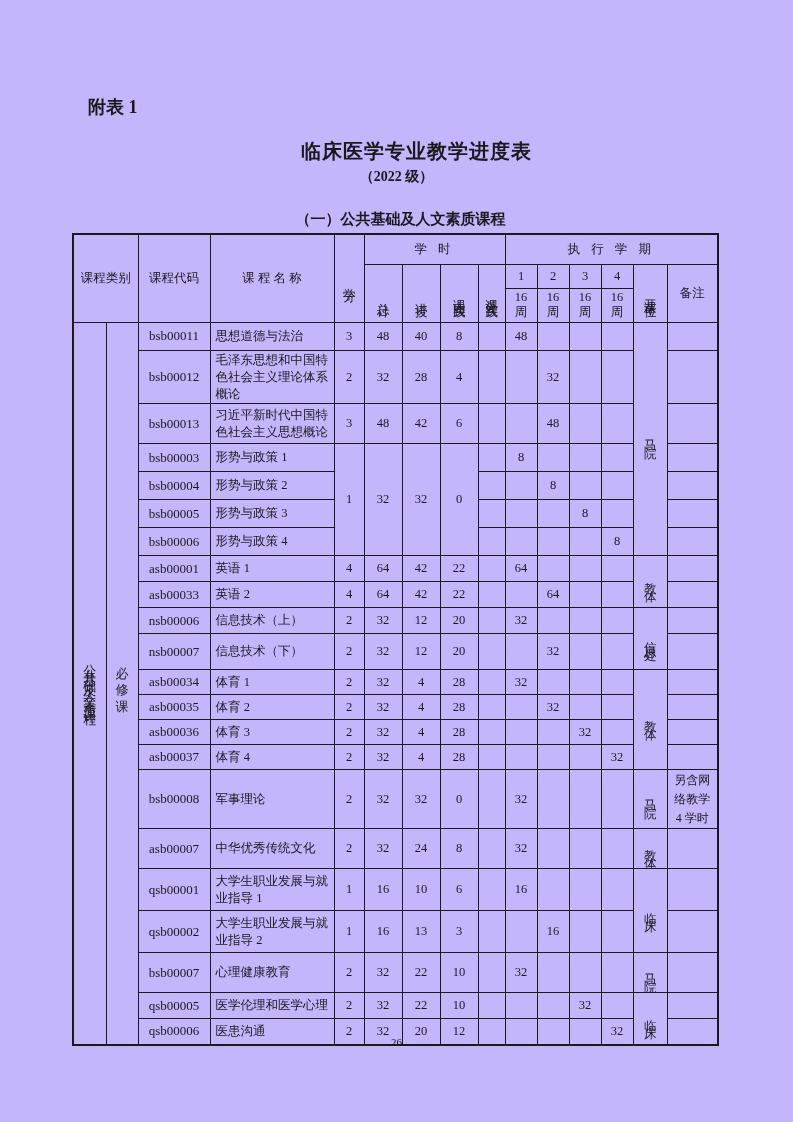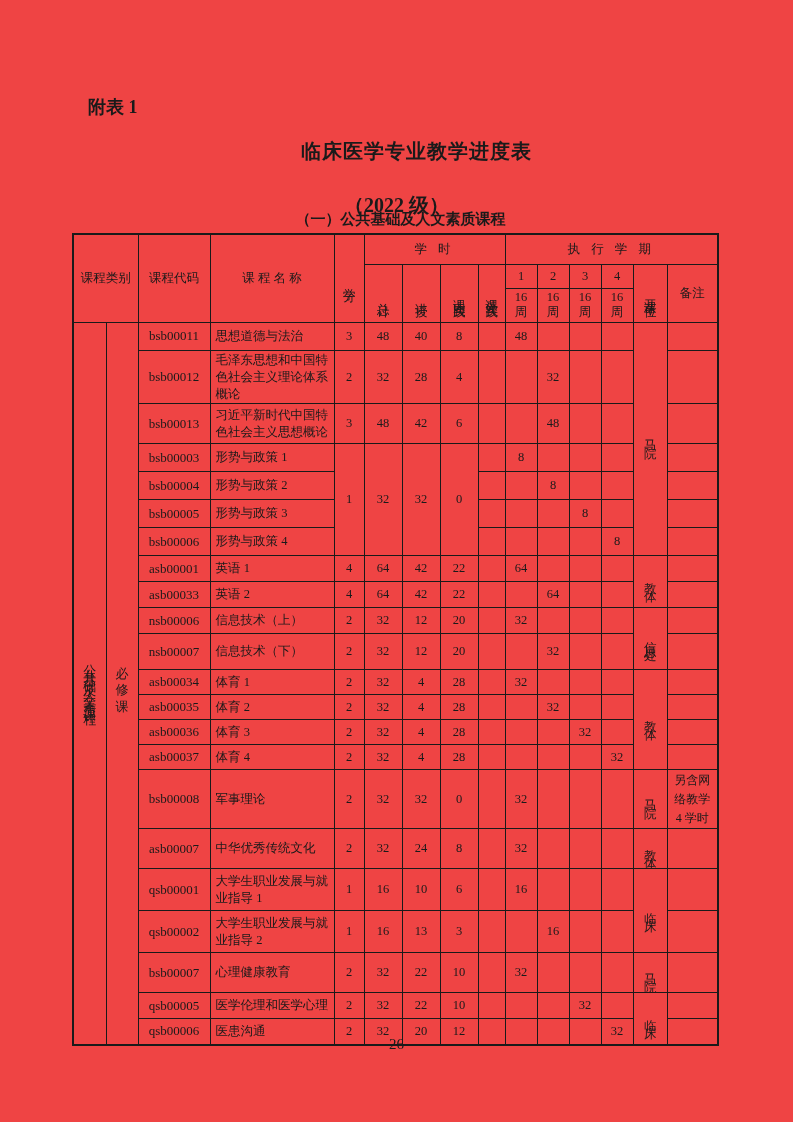--- a/index.html
+++ b/index.html
@@ -3,7 +3,7 @@
 <meta charset="utf-8">
 <style>
   html,body{margin:0;padding:0;background:#e8e8e8;}
-  .page{position:relative;width:793px;height:1122px;background:#ef4444;margin:0 auto;
+  .page{position:relative;width:793px;height:1122px;background:#c4b5fd;margin:0 auto;
         font-family:"Liberation Serif","DejaVu Serif",serif;color:#1a1a1a;overflow:hidden;}
   .appendix{position:absolute;left:88px;top:95px;font-size:18px;font-weight:bold;}
   .title{position:absolute;left:0;top:138px;width:100%;text-align:center;font-size:20px;font-weight:bold;letter-spacing:1px;padding-left:20px;}

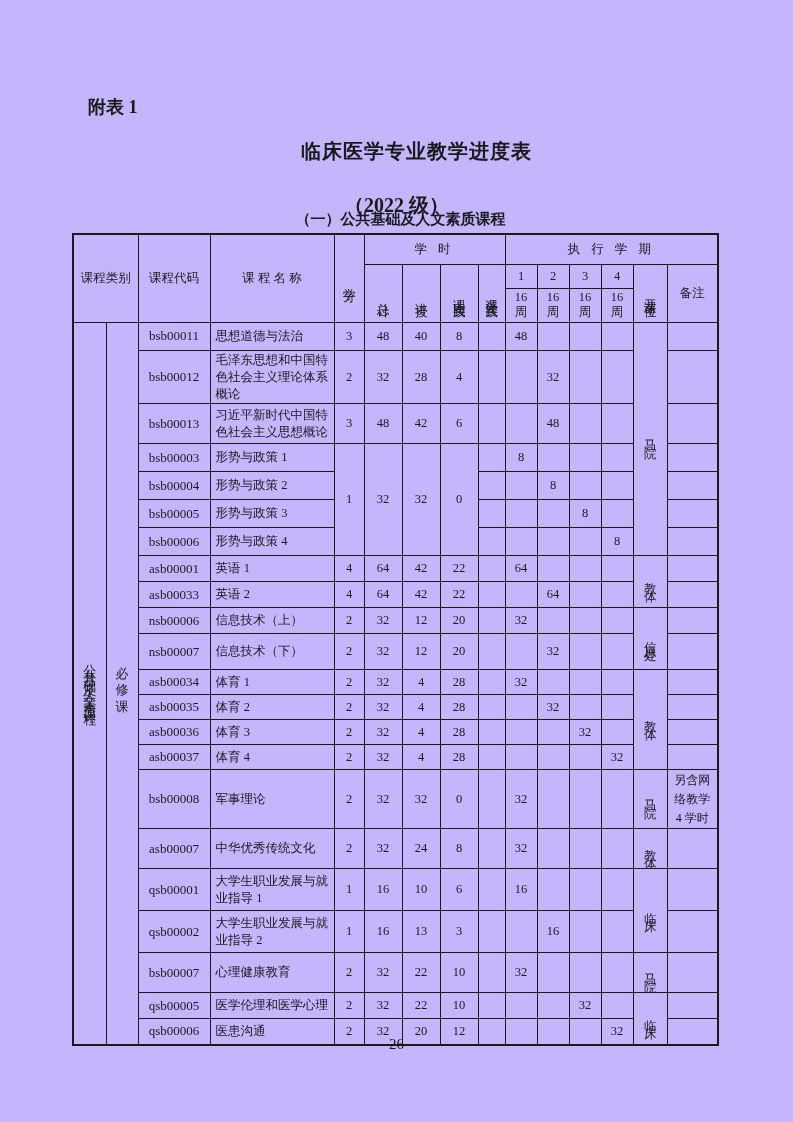--- a/index.html
+++ b/index.html
@@ -7,7 +7,7 @@
         font-family:"Liberation Serif","DejaVu Serif",serif;color:#1a1a1a;overflow:hidden;}
   .appendix{position:absolute;left:88px;top:95px;font-size:18px;font-weight:bold;}
   .title{position:absolute;left:0;top:138px;width:100%;text-align:center;font-size:20px;font-weight:bold;letter-spacing:1px;padding-left:20px;}
-  .subtitle{position:absolute;left:0;top:192px;width:100%;text-align:center;font-size:20px;font-weight:bold;}
+  .subtitle{position:absolute;left:0;top:168px;width:100%;text-align:center;font-size:14px;font-weight:bold;}
   .section{position:absolute;left:4px;top:210px;width:100%;text-align:center;font-size:15px;font-weight:bold;}
   .tbl-wrap{position:absolute;left:72px;top:233px;}
   table{border-collapse:collapse;table-layout:fixed;width:645px;border:2px solid #1a1a1a;}

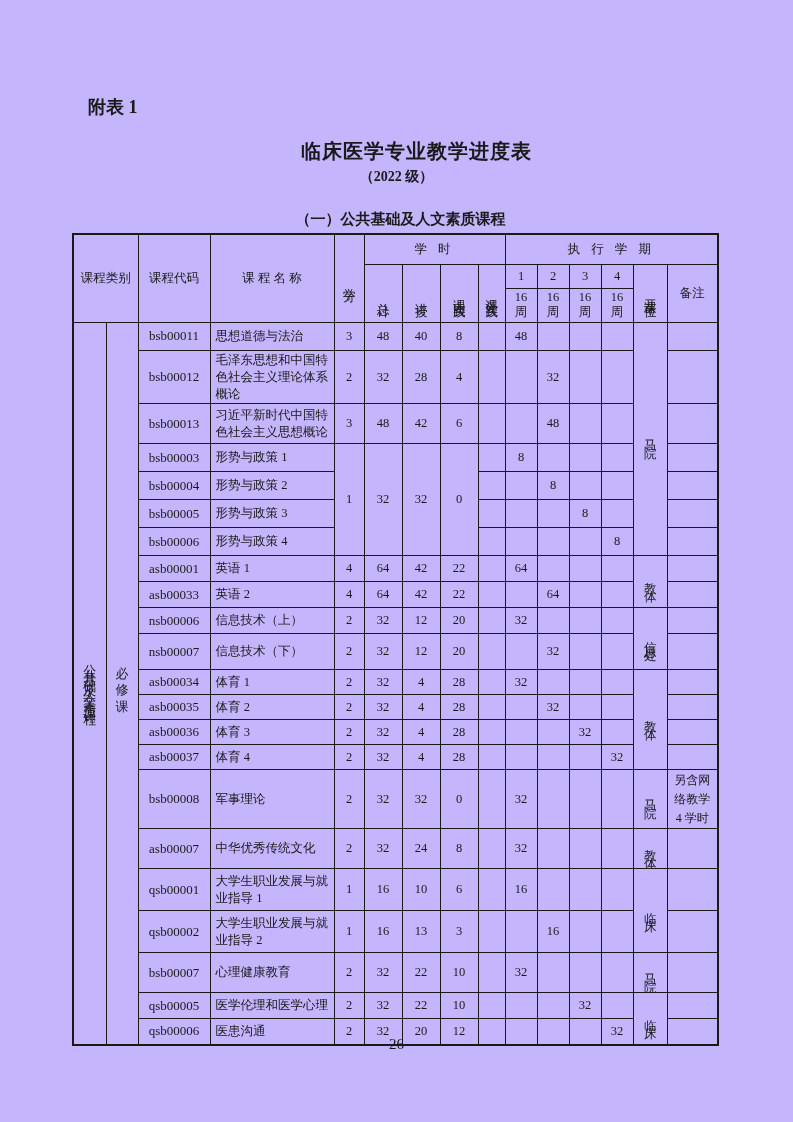--- a/index.html
+++ b/index.html
@@ -23,7 +23,7 @@
   .wk{line-height:1.25;}
   .grp{letter-spacing:4px;}
   .remark{font-size:12px;line-height:1.55;text-align:center;padding:1px 4px;}
-  .footer{position:absolute;left:0;top:1036px;width:100%;text-align:center;font-size:15px;}
+  .footer{position:absolute;left:0;top:1036px;width:100%;text-align:center;font-size:11px;}
 </style>
 </head>
 <body>

